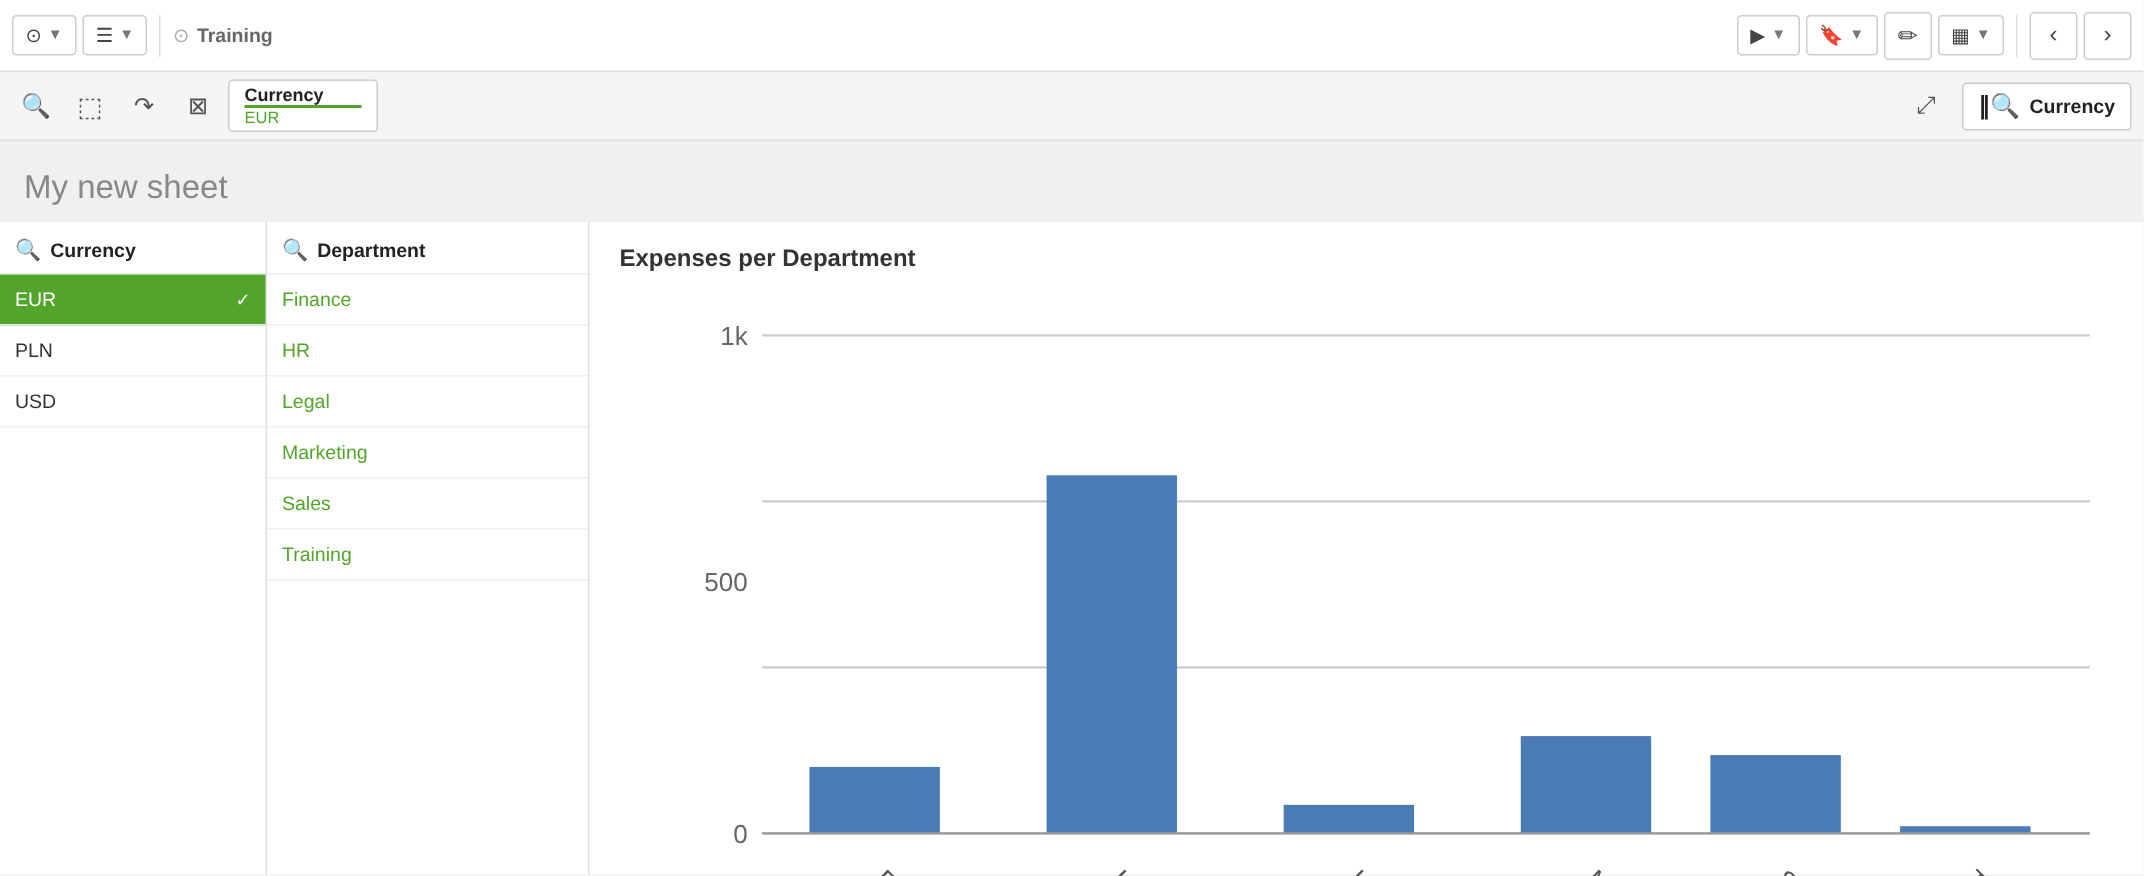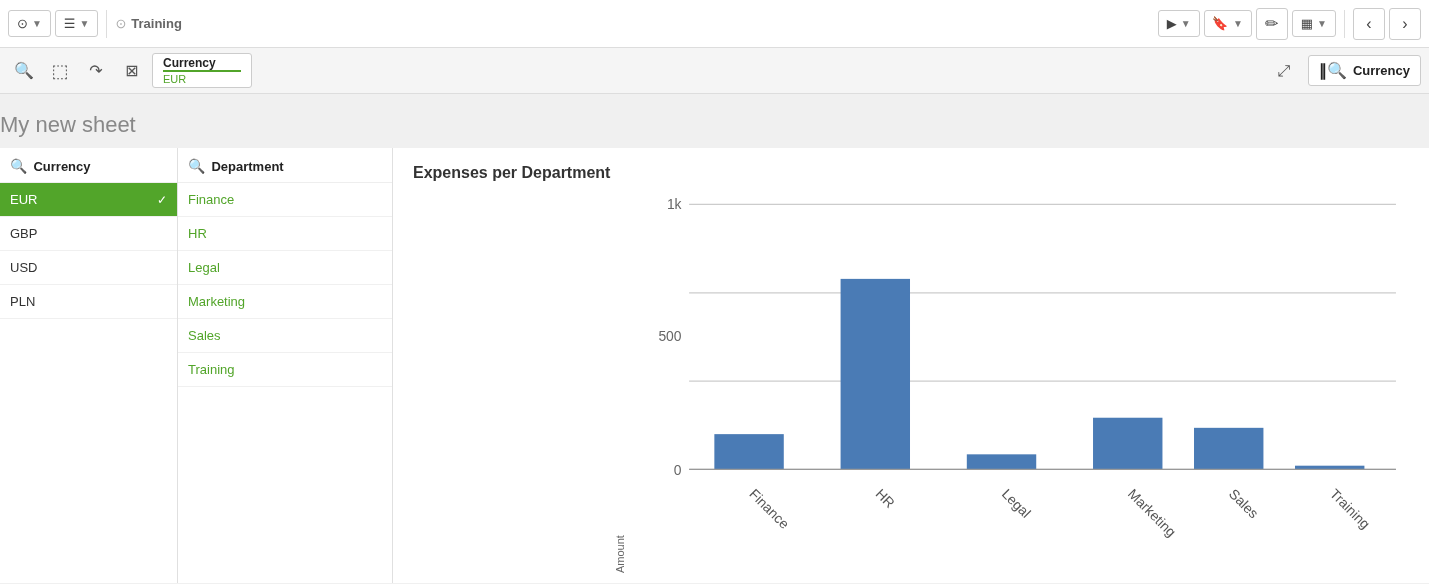--- a/index.html
+++ b/index.html
@@ -51,7 +51,7 @@
 
     
     .sheet-title-bar {
-      background: #f0f0f0; padding: 18px 16px 10px 0;
+      background: #f0f0f0; padding: 18px 16px 10px 16px;
     }
     .sheet-title {
       font-size: 22px; color: #888; font-weight: 300;

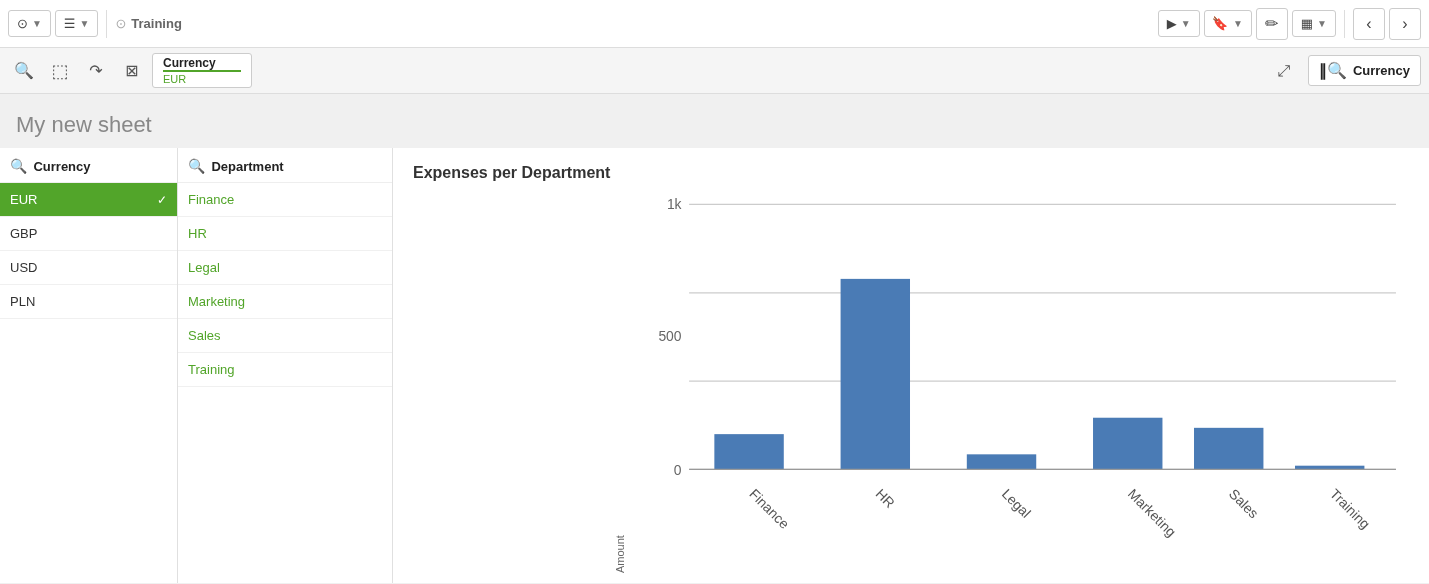--- a/index.html
+++ b/index.html
@@ -94,7 +94,7 @@
 
     
     .chart-area {
-      flex: 1; padding: 16px 20px 10px 20px; display: flex; flex-direction: row;
+      flex: 1; padding: 16px 20px 10px 20px; display: flex; flex-direction: column;
     }
     .chart-title {
       font-size: 16px; font-weight: 700; color: #333; margin-bottom: 10px;

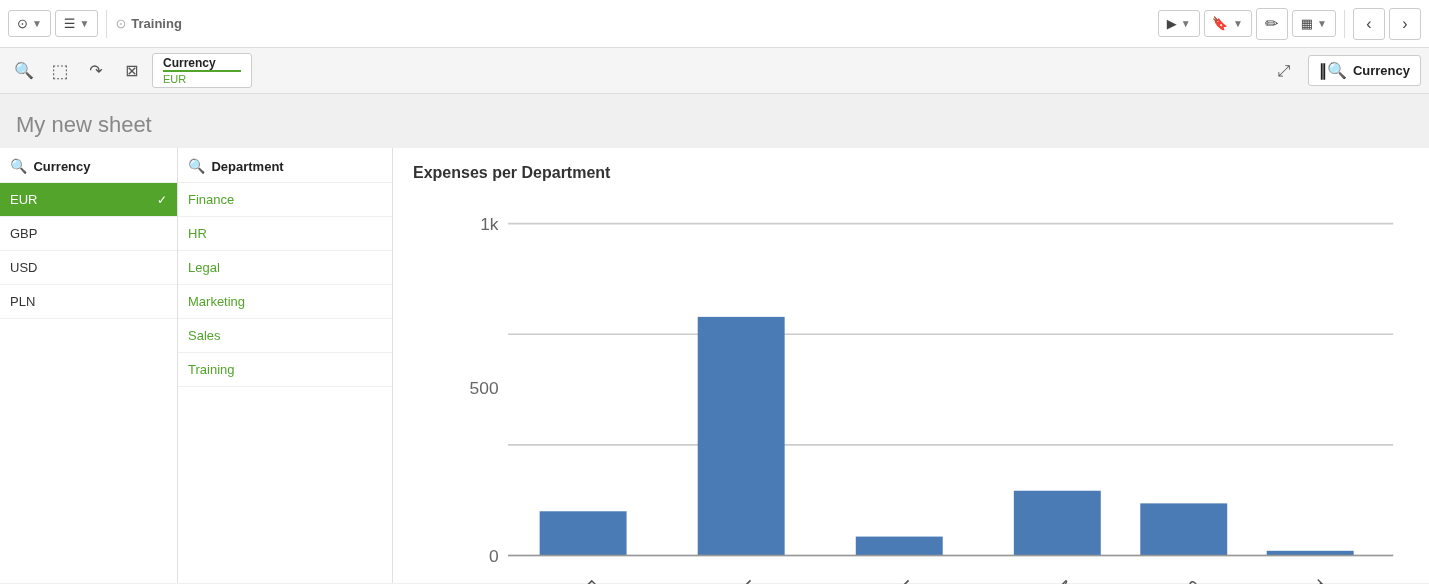--- a/index.html
+++ b/index.html
@@ -201,9 +201,6 @@
       <span class="check-icon">✓</span>
     </div>
     <div class="currency-item">
-      <span>GBP</span>
-    </div>
-    <div class="currency-item">
       <span>USD</span>
     </div>
     <div class="currency-item">

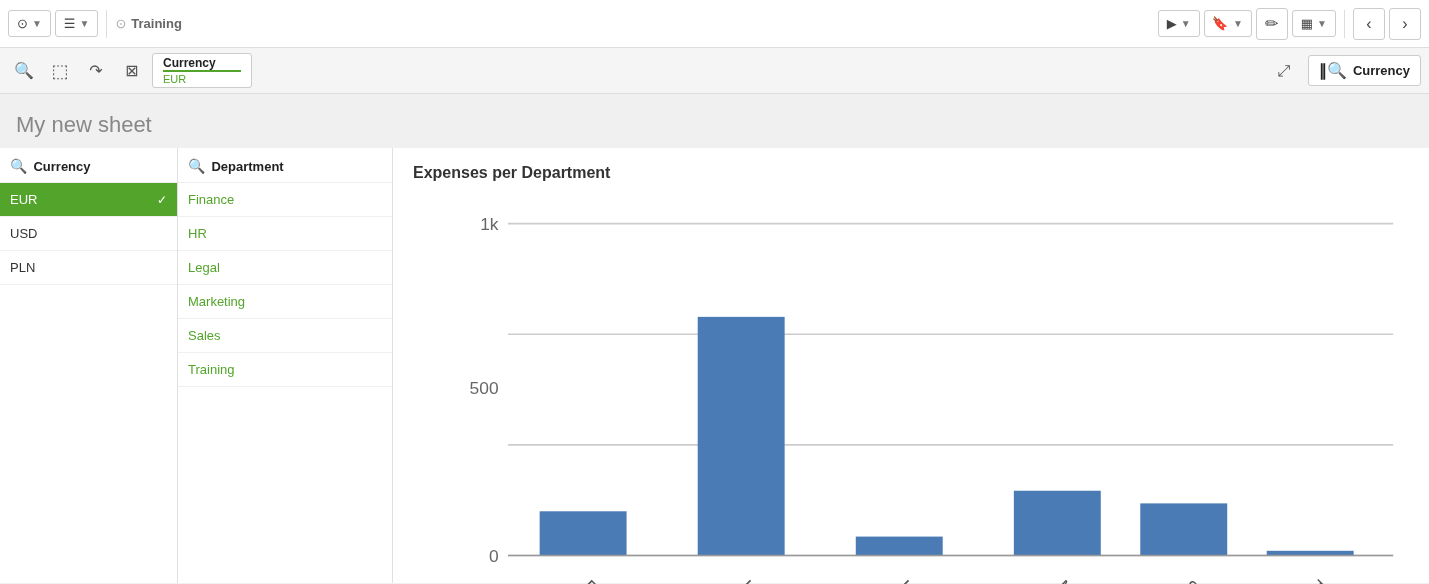--- a/index.html
+++ b/index.html
@@ -201,10 +201,10 @@
       <span class="check-icon">✓</span>
     </div>
     <div class="currency-item">
+      <span>PLN</span>
+    </div>
+    <div class="currency-item">
       <span>USD</span>
-    </div>
-    <div class="currency-item">
-      <span>PLN</span>
     </div>
   </div>
 

